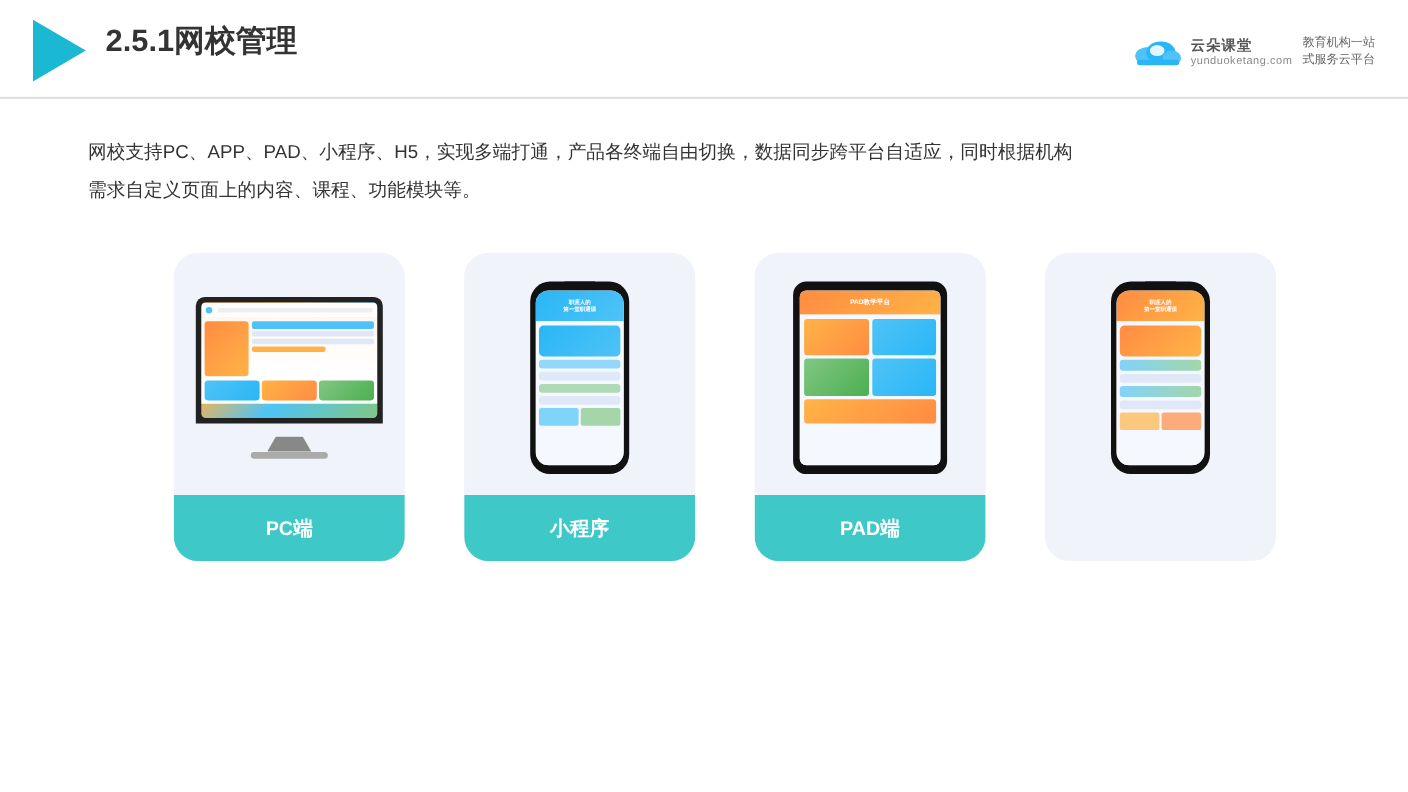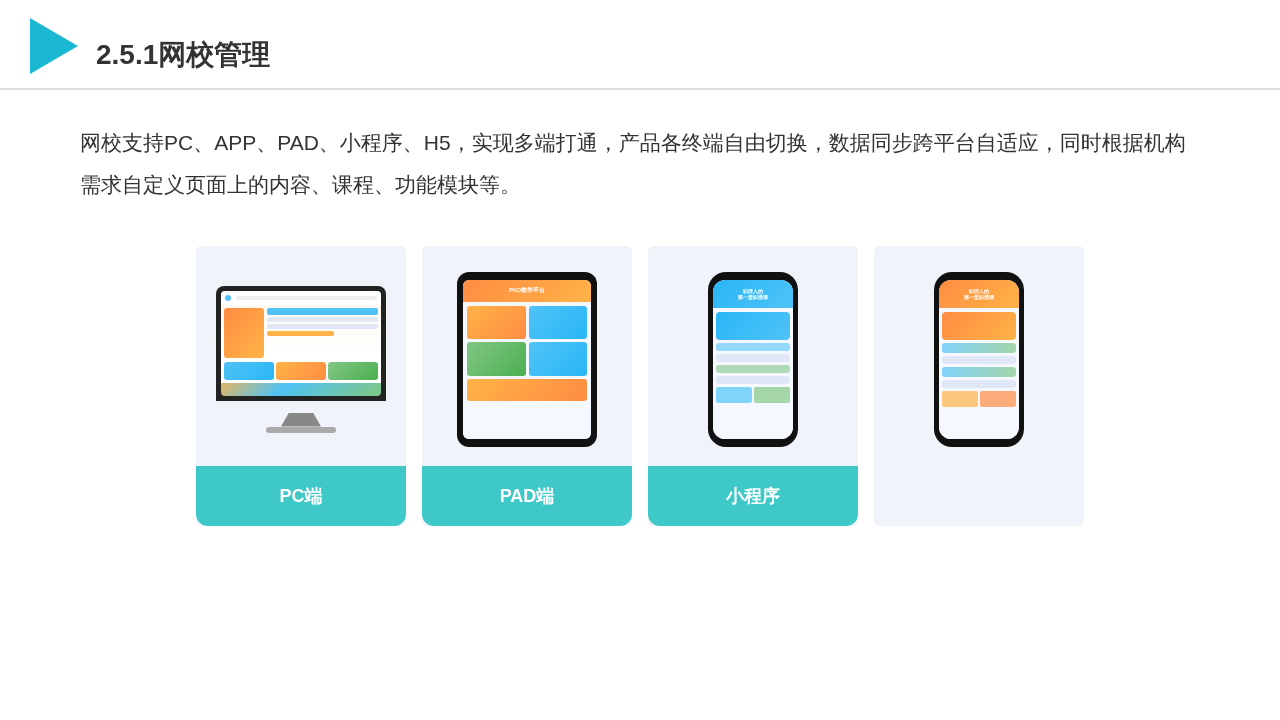--- a/index.html
+++ b/index.html
@@ -21,7 +21,7 @@
     }
     .header-left {
       display: flex;
-      align-items: flex-end;
+      align-items: flex-start;
       gap: 18px;
     }
     .logo-triangle {

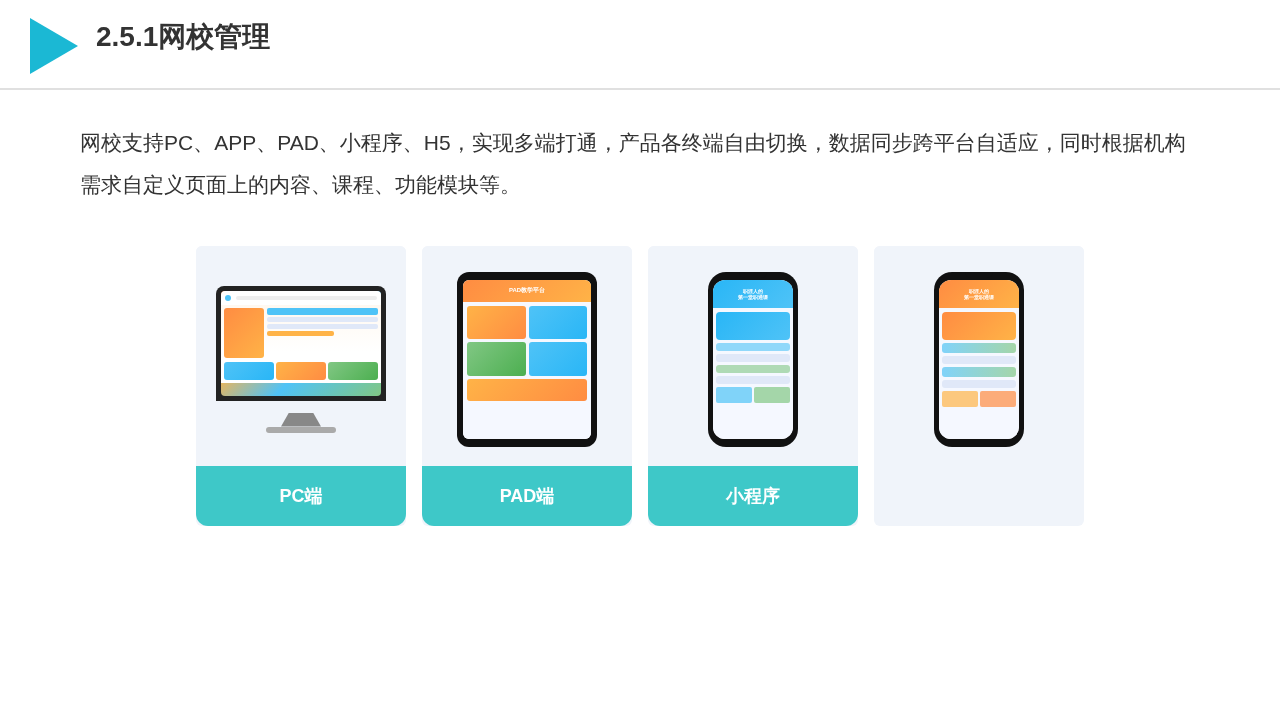--- a/index.html
+++ b/index.html
@@ -304,6 +304,27 @@
   <div class="header-left">
     <div class="logo-triangle"></div>
     <h1 class="page-title">2.5.1网校管理</h1>
+  </div>
+  <div class="header-brand">
+    <div class="brand-row1">
+
+      <svg class="cloud-svg" viewBox="0 0 60 36" fill="none" xmlns="http://www.w3.org/2000/svg">
+        <ellipse cx="20" cy="24" rx="14" ry="10" fill="#4fc3f7"></ellipse>
+        <ellipse cx="34" cy="20" rx="16" ry="12" fill="#29b6f6"></ellipse>
+        <ellipse cx="46" cy="26" rx="10" ry="8" fill="#4fc3f7"></ellipse>
+        <rect x="8" y="28" width="46" height="6" rx="3" fill="#29b6f6"></rect>
+
+        <ellipse cx="30" cy="18" rx="8" ry="6" fill="#e3f6fd"></ellipse>
+      </svg>
+      <div>
+        <div class="brand-name">云朵课堂</div>
+        <div class="brand-url">yunduoketang.com</div>
+      </div>
+      <div style="display:flex;flex-direction:column;align-items:flex-start;margin-left:4px;">
+        <span style="font-size:11px;color:#666;">教育机构一站</span>
+        <span style="font-size:11px;color:#666;">式服务云平台</span>
+      </div>
+    </div>
   </div>
 </div>
 

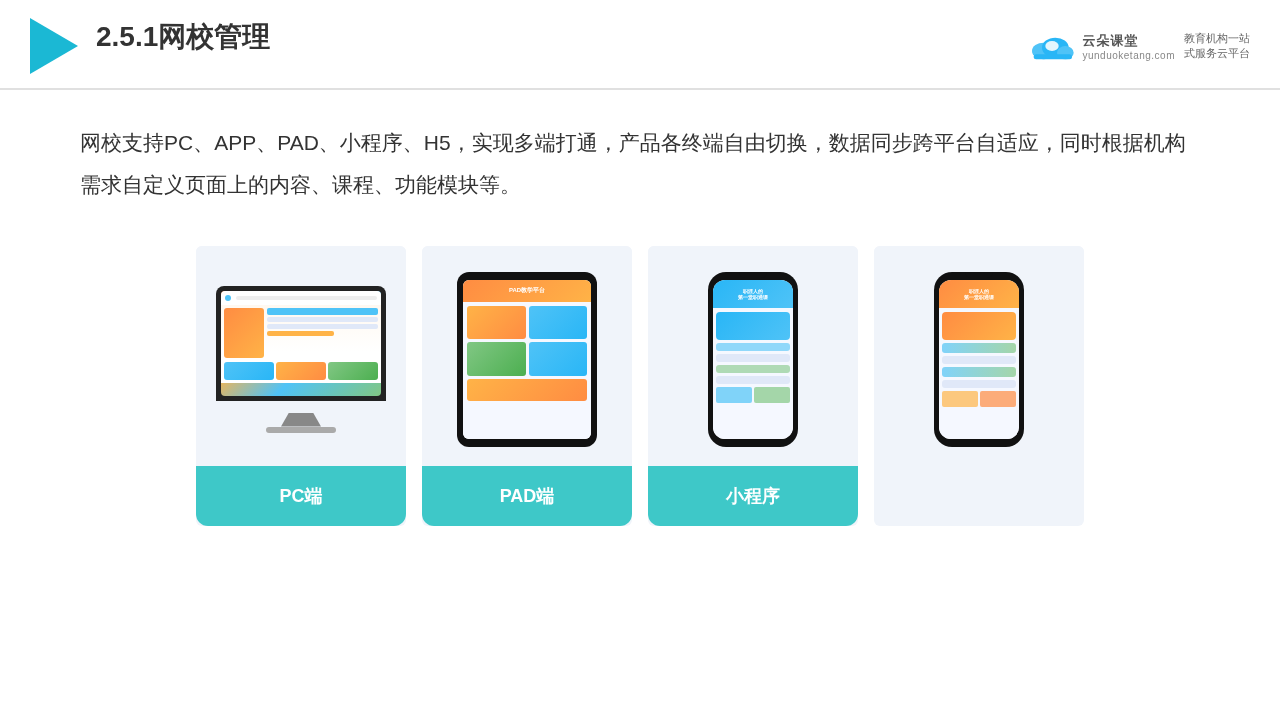--- a/index.html
+++ b/index.html
@@ -55,7 +55,7 @@
     
     .description {
       padding: 32px 80px 10px 80px;
-      font-size: 21px;
+      font-size: 17px;
       color: #333;
       line-height: 2;
     }

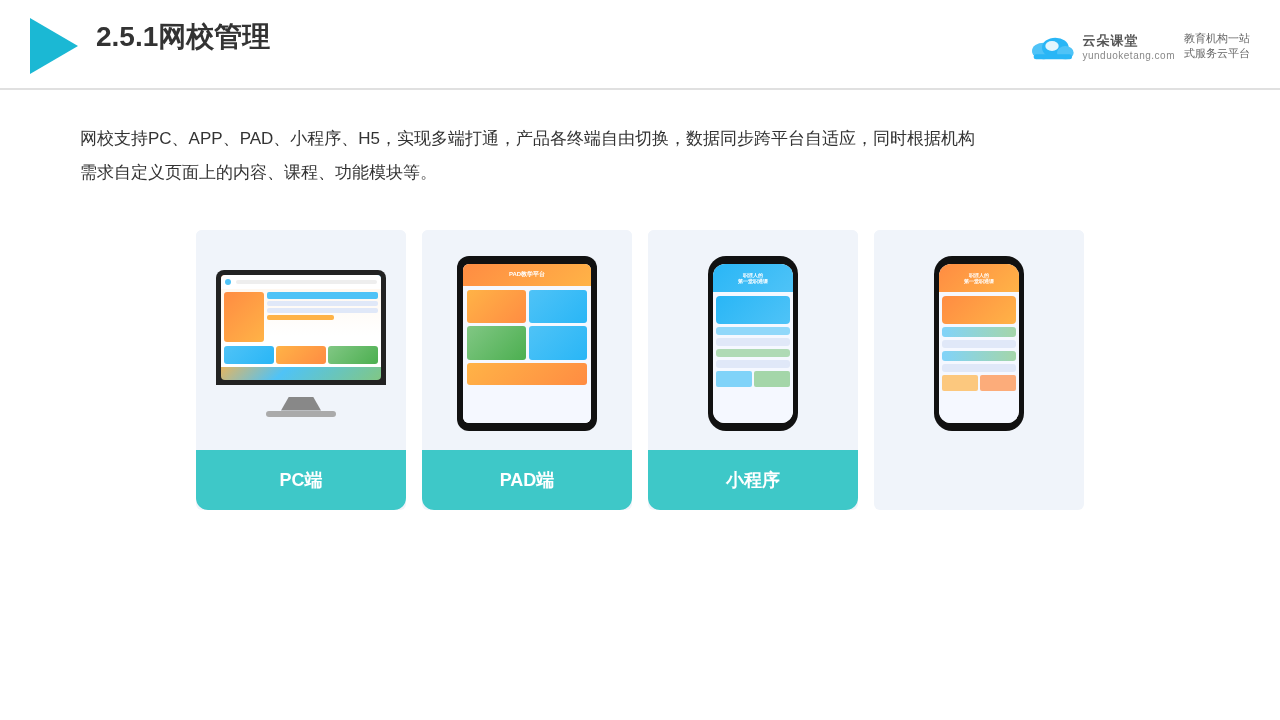--- a/index.html
+++ b/index.html
@@ -71,11 +71,12 @@
     .card {
       width: 210px;
       background: #f0f4fa;
-      border-radius: 6px;
+      border-radius: 22px;
       overflow: hidden;
       display: flex;
       flex-direction: column;
       align-items: center;
+      margin-left: 38px;
     }
 
     .card-image-area {

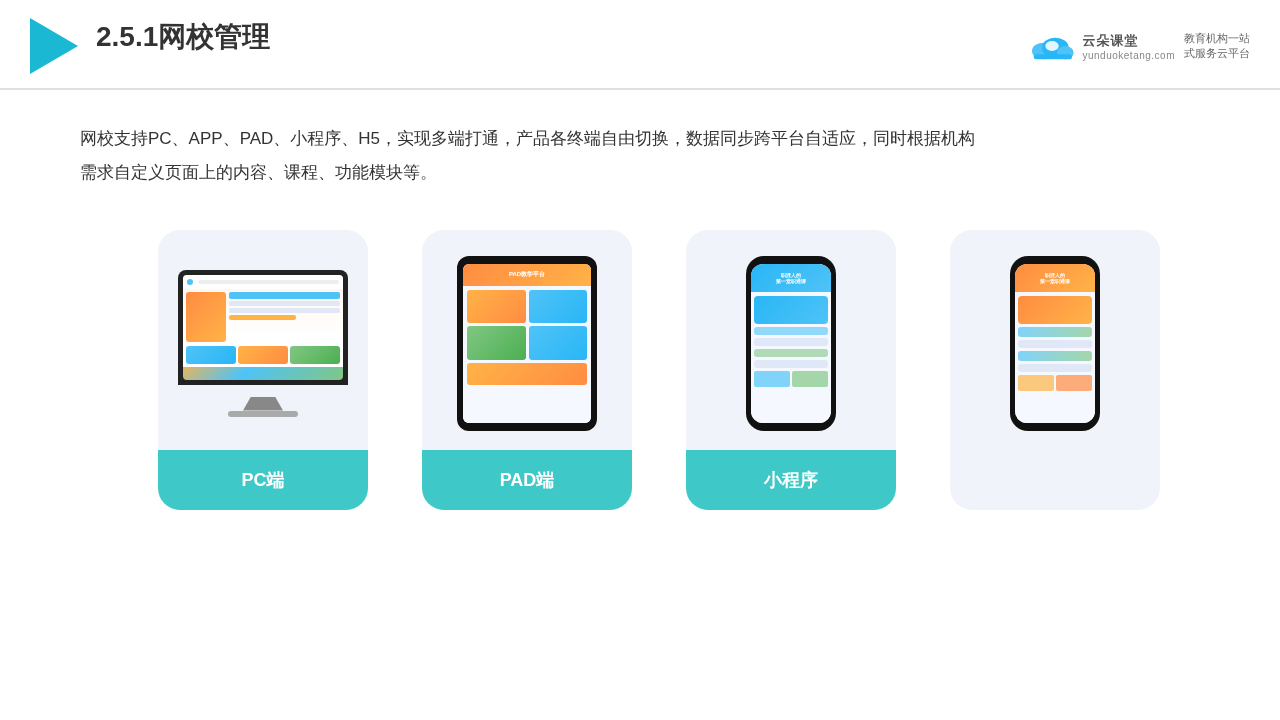--- a/index.html
+++ b/index.html
@@ -375,26 +375,6 @@
 
   <div class="card">
     <div class="card-image-area">
-      <div class="tablet-mockup">
-        <div class="tablet-screen">
-          <div class="tablet-screen-header">
-            <span style="font-size:6px;color:#fff;font-weight:bold;">PAD教学平台</span>
-          </div>
-          <div class="tablet-screen-body">
-            <div class="tablet-card-orange"></div>
-            <div class="tablet-card"></div>
-            <div class="tablet-card-green"></div>
-            <div class="tablet-card"></div>
-            <div class="tablet-card-orange" style="grid-column:span 2;height:22px;"></div>
-          </div>
-        </div>
-      </div>
-    </div>
-    <div class="card-label">PAD端</div>
-  </div>
-
-  <div class="card">
-    <div class="card-image-area">
       <div class="phone-mockup">
         <div class="phone-notch"></div>
         <div class="phone-screen">
@@ -420,6 +400,26 @@
 
   <div class="card">
     <div class="card-image-area">
+      <div class="tablet-mockup">
+        <div class="tablet-screen">
+          <div class="tablet-screen-header">
+            <span style="font-size:6px;color:#fff;font-weight:bold;">PAD教学平台</span>
+          </div>
+          <div class="tablet-screen-body">
+            <div class="tablet-card-orange"></div>
+            <div class="tablet-card"></div>
+            <div class="tablet-card-green"></div>
+            <div class="tablet-card"></div>
+            <div class="tablet-card-orange" style="grid-column:span 2;height:22px;"></div>
+          </div>
+        </div>
+      </div>
+    </div>
+    <div class="card-label">PAD端</div>
+  </div>
+
+  <div class="card">
+    <div class="card-image-area">
       <div class="phone-mockup">
         <div class="phone-notch"></div>
         <div class="phone-screen">

